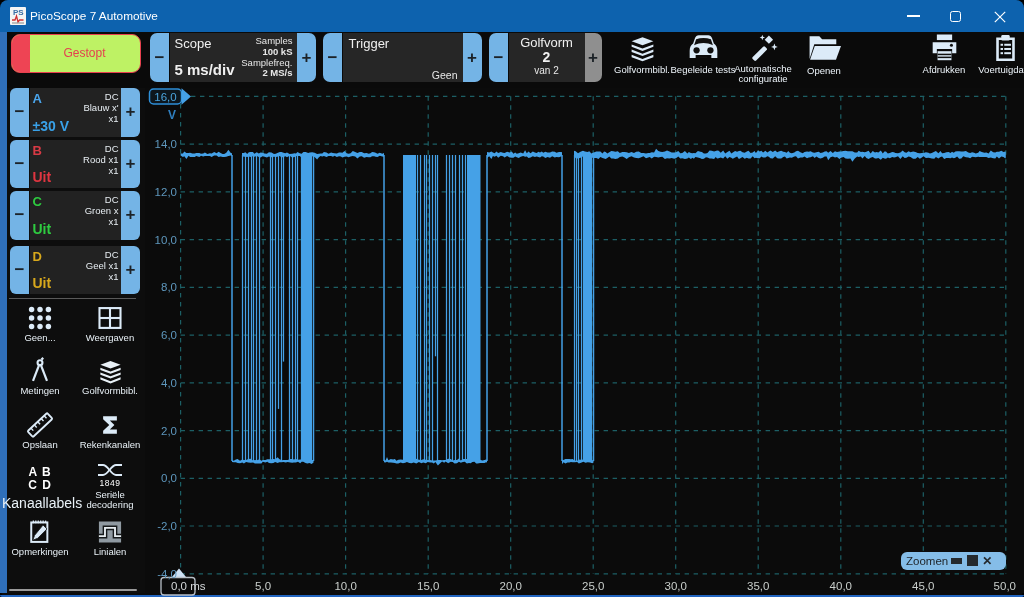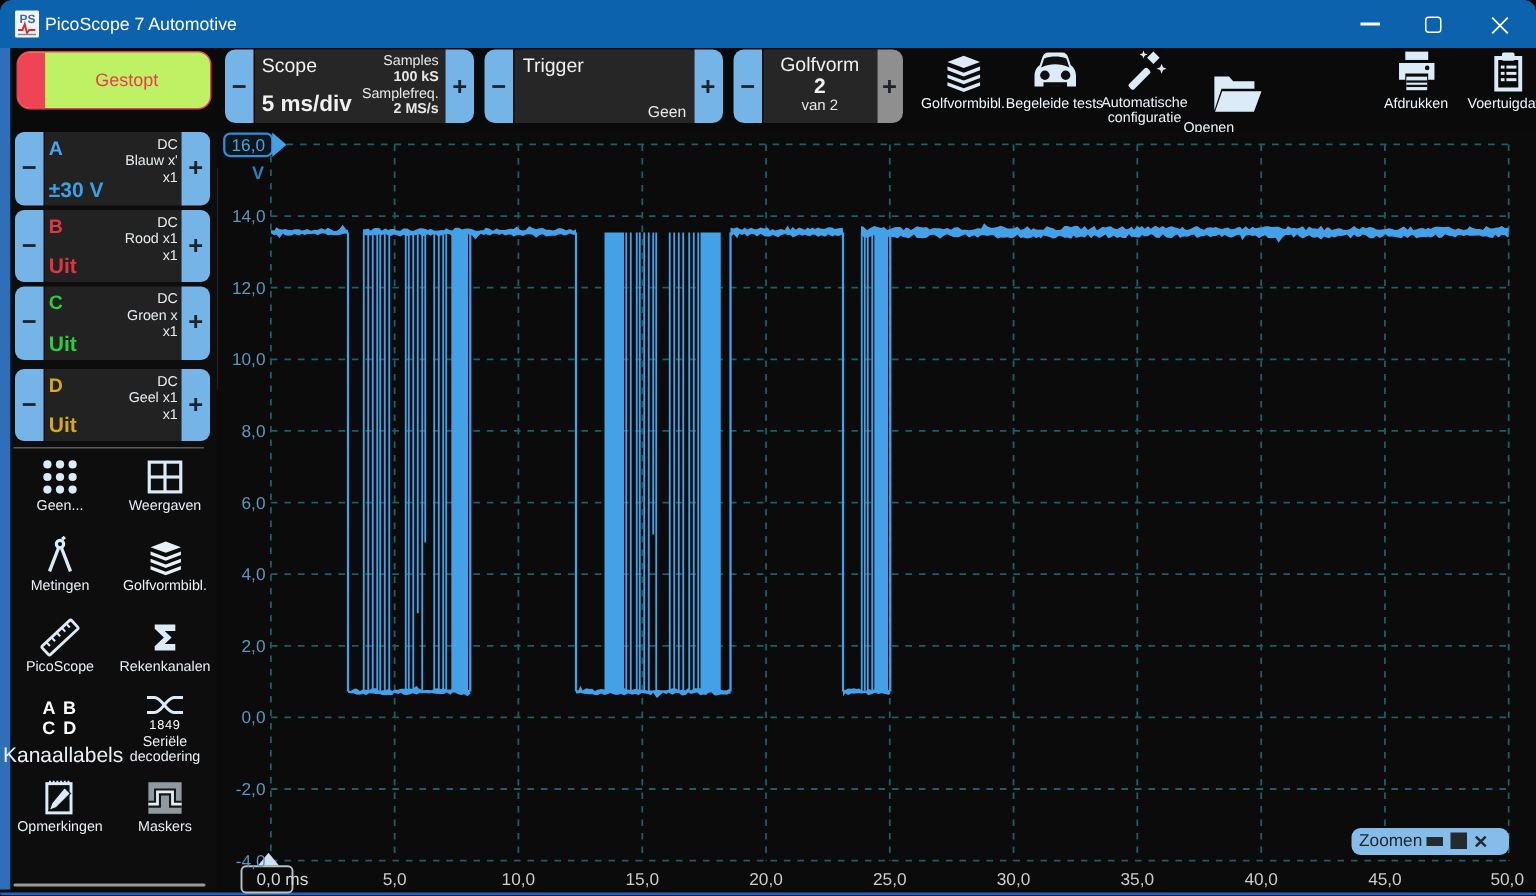--- a/index.html
+++ b/index.html
@@ -93,7 +93,7 @@
       </div>
 <div style="font-size:9.5px;color:#eef5fb;margin-top:3px;">Begeleide tests</div>
     </div>
-<div style="position:absolute;left:782px;top:18px;width:70px;">
+<div style="position:absolute;left:782px;top:3px;width:70px;text-align:center;">
 <div style="height:27px;display:flex;align-items:center;justify-content:center;">
         <div style="transform:scale(1.3);transform-origin:50% 60%;margin-top:6px;"><svg width="29" height="29" viewBox="0 0 24 24">
 <path d="M2.5 19 V4.5 h6.2 l1.8 2 h9 v3.2 h-14 Z" fill="#dcebf8"></path>

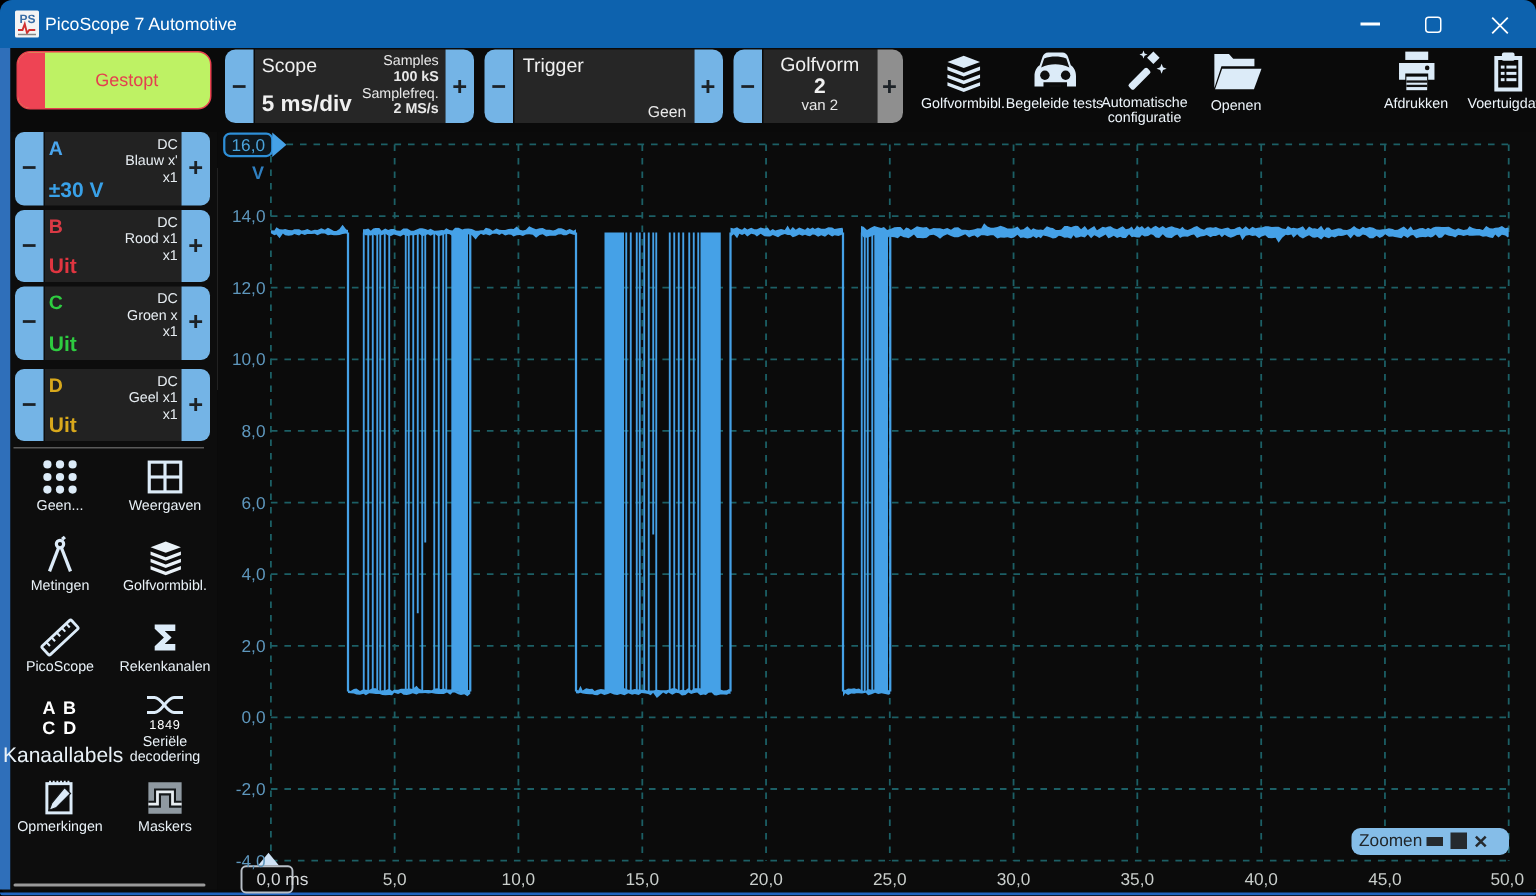--- a/index.html
+++ b/index.html
@@ -242,7 +242,7 @@
         </g>
       </svg>
     </div>
-<div style="font-size:9.5px;color:#e9f1f7;">PicoScope</div>
+<div style="font-size:9.5px;color:#e9f1f7;">Opslaan</div>
   </div>
 <div style="position:absolute;left:72px;top:411px;width:76px;text-align:center;">
 <div style="height:28px;display:flex;align-items:center;justify-content:center;">

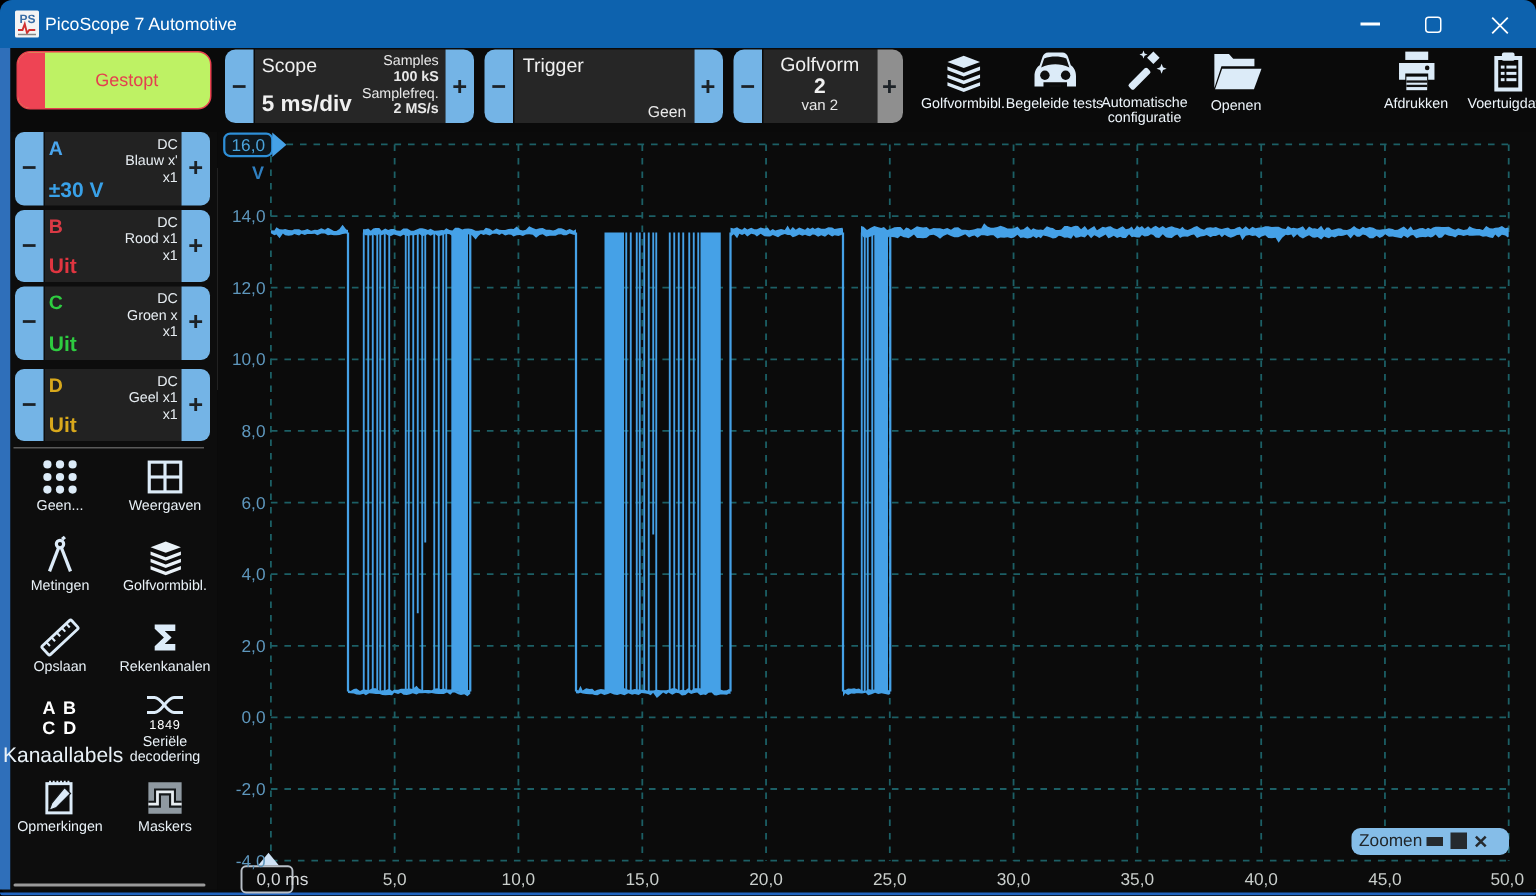--- a/index.html
+++ b/index.html
@@ -291,7 +291,7 @@
 <path d="M2.5 15.5 h5.2 v-7 h8.6 v7 h5.2" stroke="#e8eef2" stroke-width="1.6" fill="none"></path>
       </svg>
     </div>
-<div style="font-size:9.5px;color:#e9f1f7;">Maskers</div>
+<div style="font-size:9.5px;color:#e9f1f7;">Linialen</div>
   </div>
 <div style="position:absolute;left:9px;top:589px;width:128px;height:1.5px;background:#9a9a9a;border-radius:1px;"></div>
 <div style="position:absolute;left:144.5px;top:112px;width:1.5px;height:148px;background:#666;"></div>

